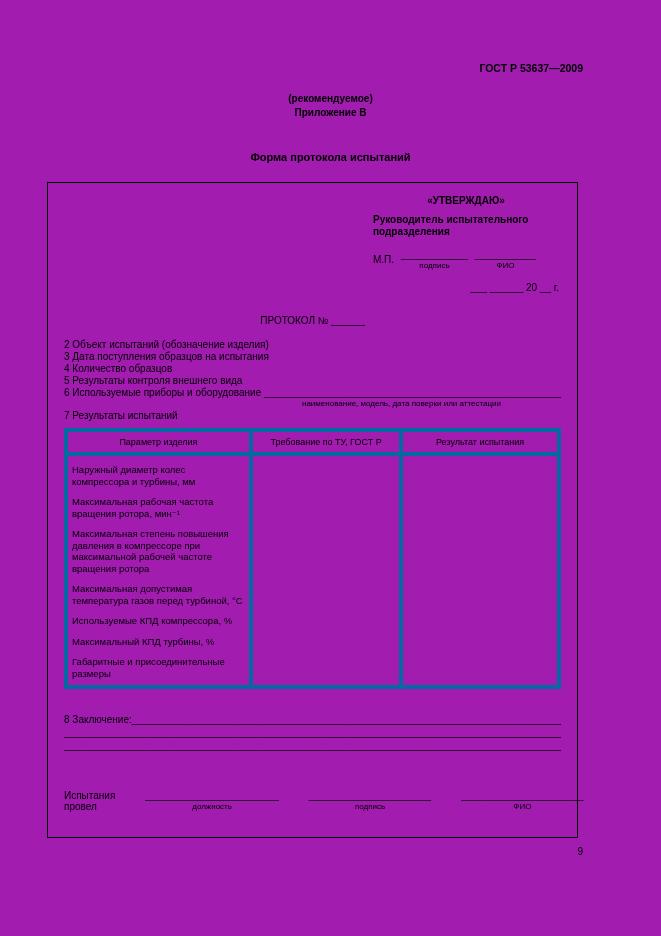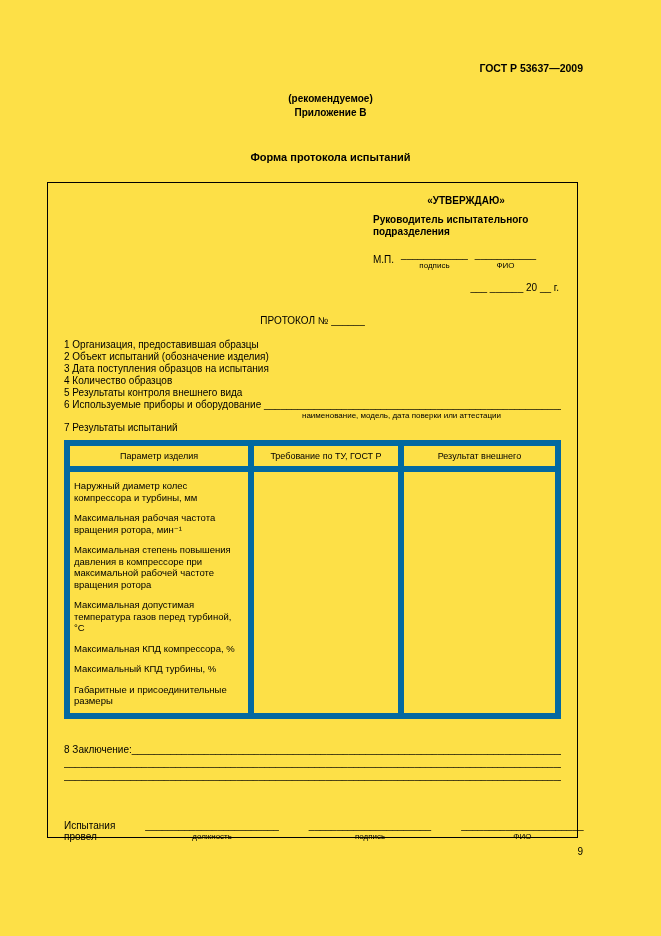--- a/index.html
+++ b/index.html
@@ -9,7 +9,7 @@
     width: 661px;
     height: 936px;
     margin: 0 auto;
-    background: #fde047;
+    background: #a21caf;
     color: #000;
     font-family: "Liberation Sans", "DejaVu Sans", sans-serif;
     overflow: hidden;

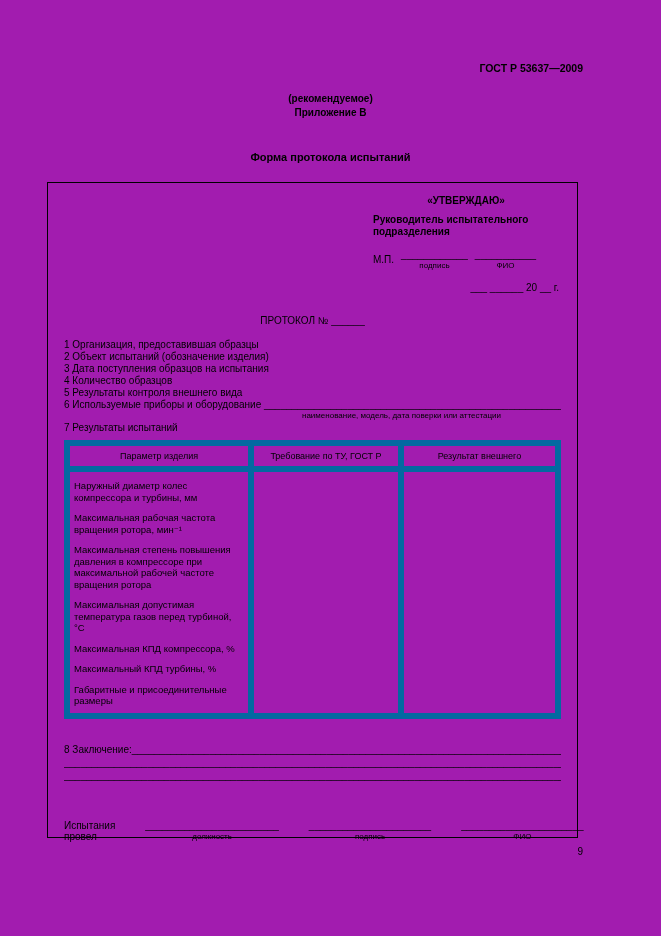--- a/index.html
+++ b/index.html
@@ -124,7 +124,6 @@
     <div class="protocol-heading">ПРОТОКОЛ № ______</div>
 
     <div class="items">
-      <div class="item">1  Организация, предоставившая образцы</div>
       <div class="item">2  Объект испытаний (обозначение изделия)</div>
       <div class="item">3  Дата поступления образцов на испытания</div>
       <div class="item">4  Количество образцов</div>

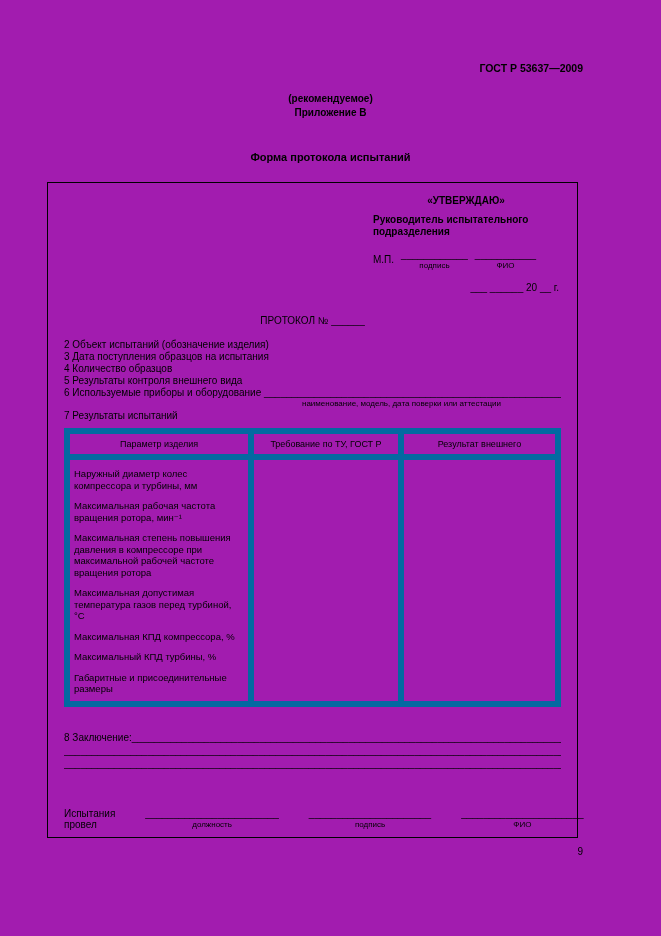--- a/index.html
+++ b/index.html
@@ -66,7 +66,7 @@
   .item6-caption { font-size: 8px; line-height: 9px; margin-left: 238px; margin-bottom: 2px; }
   
   table.params-table { border-collapse: collapse; width: 100%; margin-top: 6px; table-layout: fixed; }
-  .params-table th, .params-table td { border: 6px solid #0369a1; }
+  .params-table th, .params-table td { border: 4px solid #0369a1; }
   .params-table th {
     font-weight: normal; font-size: 9px; padding: 5px 4px;
     text-align: center; vertical-align: middle; height: 22px;

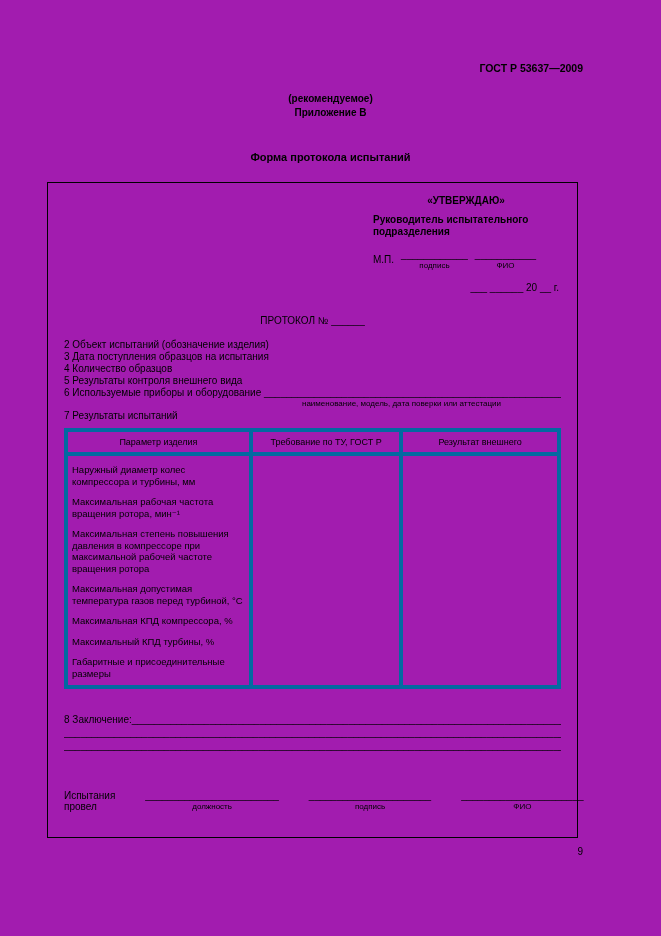--- a/index.html
+++ b/index.html
@@ -143,7 +143,7 @@
         <tr>
           <th>Параметр изделия</th>
           <th>Требование по ТУ, ГОСТ Р</th>
-          <th>Результат внешнего</th>
+          <th>Результат испытания</th>
         </tr>
       </thead>
       <tbody>

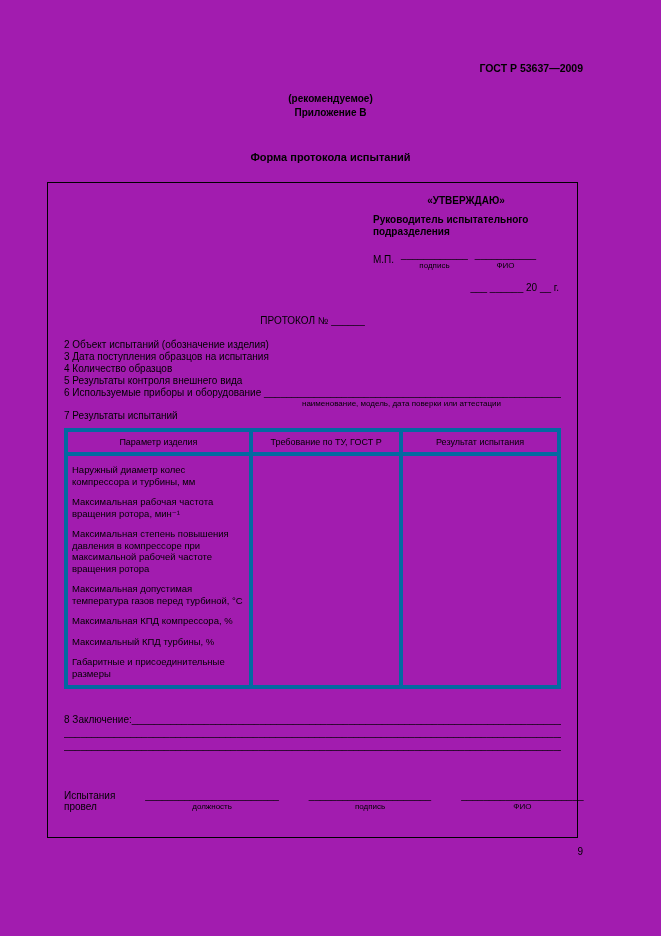--- a/index.html
+++ b/index.html
@@ -153,7 +153,7 @@
             <div class="param-item">Максимальная рабочая частота вращения ротора, мин⁻¹</div>
             <div class="param-item">Максимальная степень повышения давления в компрессоре при максимальной рабочей частоте вращения ротора</div>
             <div class="param-item">Максимальная допустимая температура газов перед турбиной, °С</div>
-            <div class="param-item">Максимальная КПД компрессора, %</div>
+            <div class="param-item">Используемые КПД компрессора, %</div>
             <div class="param-item">Максимальный КПД турбины, %</div>
             <div class="param-item">Габаритные и присоединительные размеры</div>
           </td>

